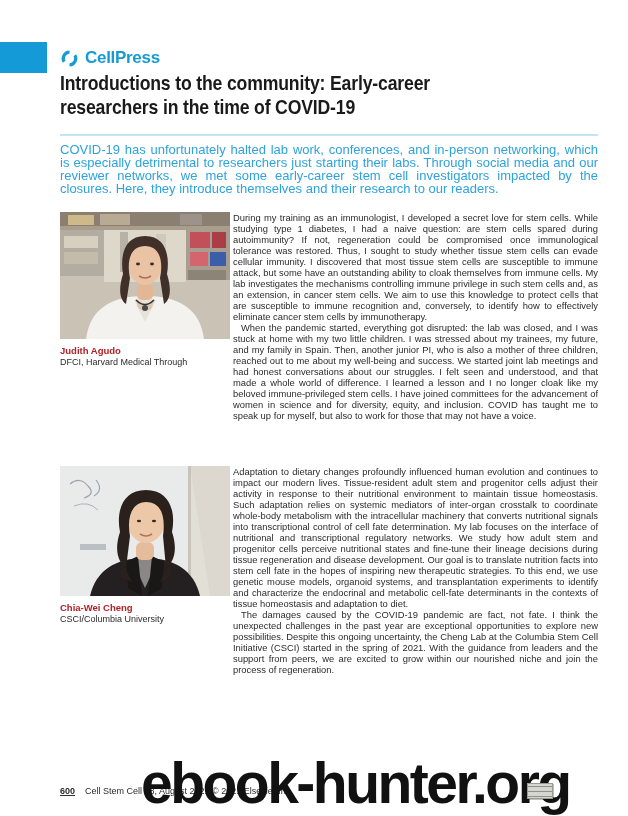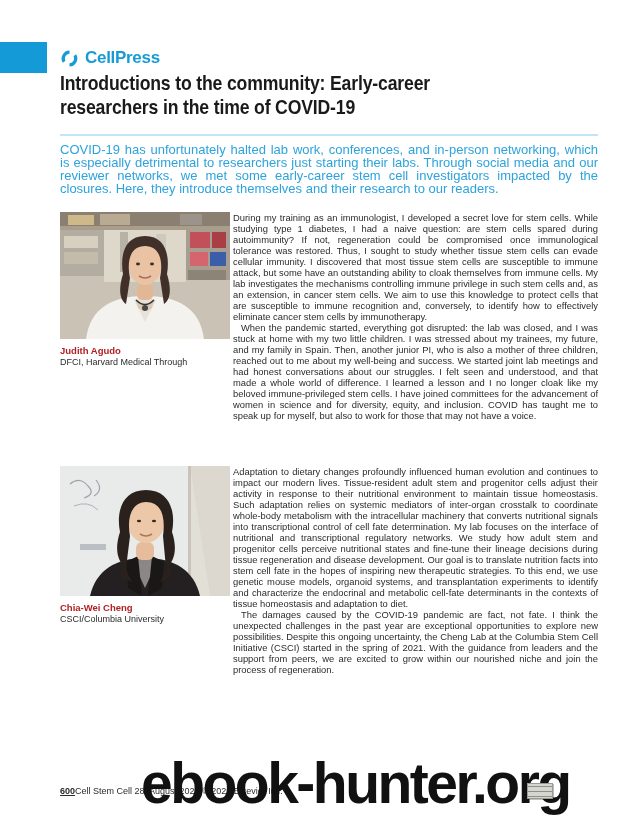--- a/index.html
+++ b/index.html
@@ -48,7 +48,7 @@
 
   
   .footer{position:absolute;left:60px;top:786px;font-size:9px;color:#2b2b2b;}
-  .footer .pageno{font-weight:bold;text-decoration:underline;}
+  .footer .pageno{font-weight:bold;margin-right:10px;text-decoration:underline;}
 
   
   .watermark{

